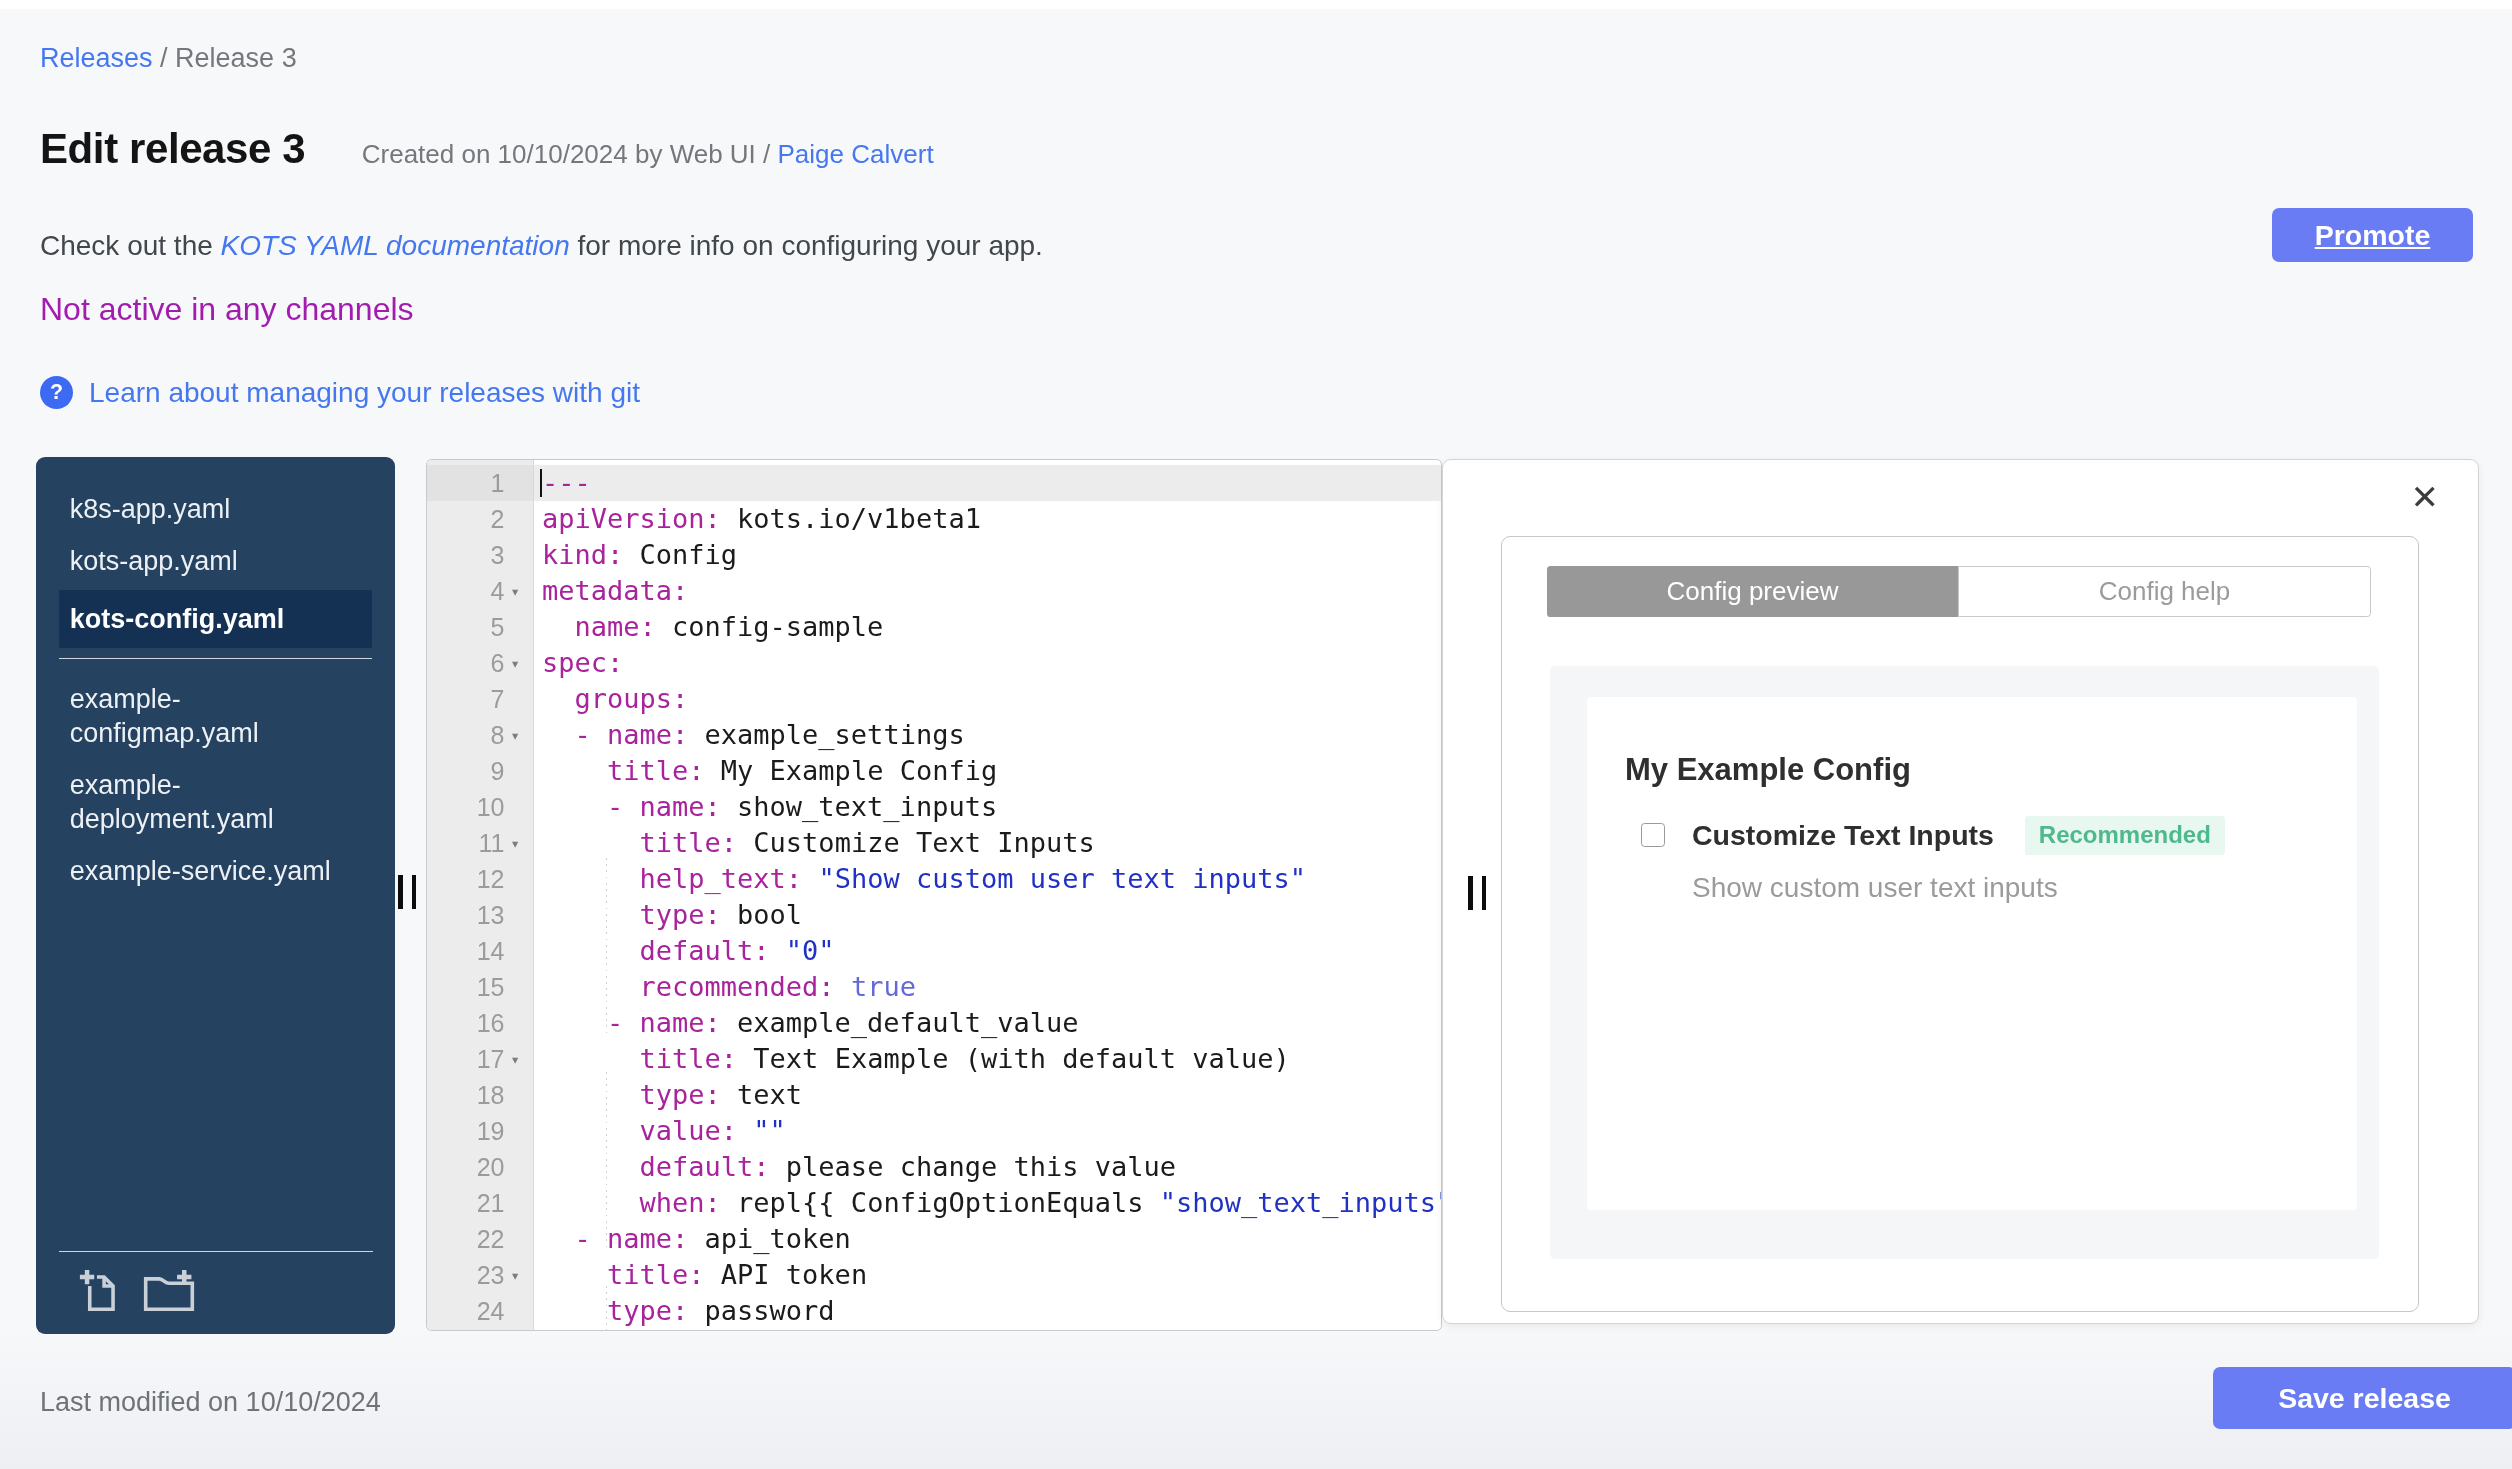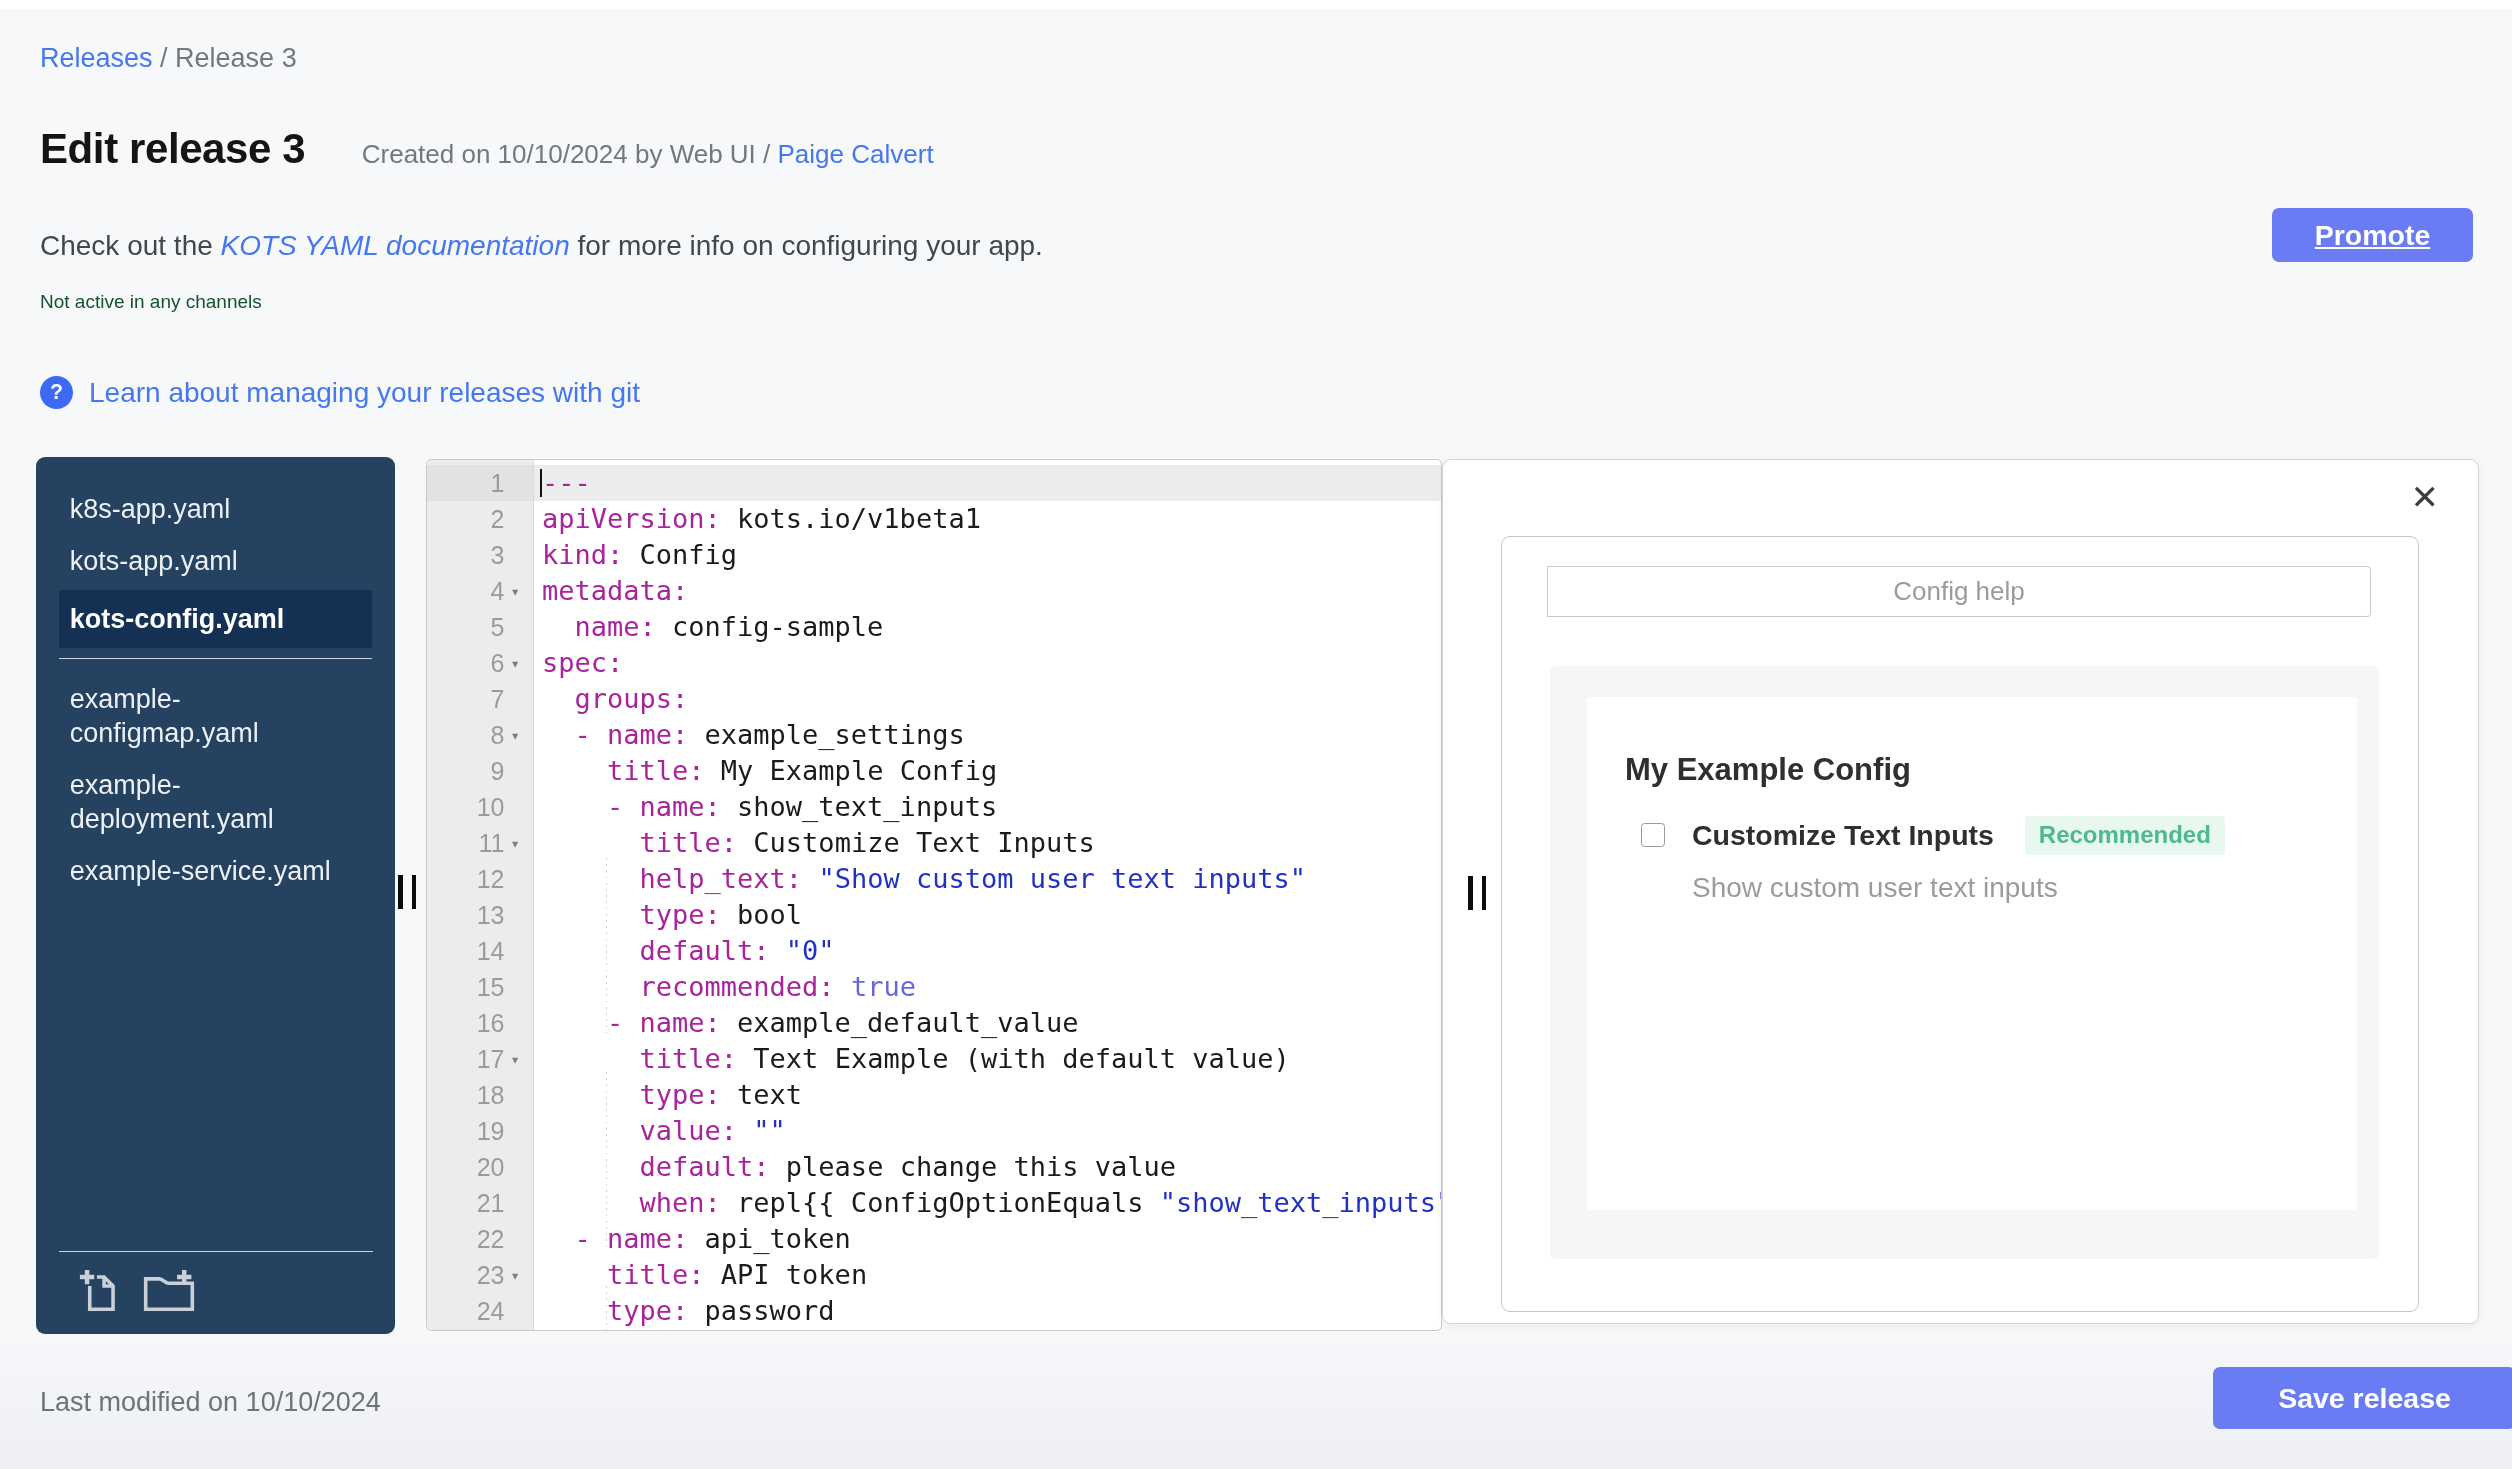--- a/index.html
+++ b/index.html
@@ -21,7 +21,7 @@
   .title-meta .link { color:#4577f0; cursor:pointer; }
   .docs-line { position:absolute; left:40px; top:230px; font-size:28px; color:#42474c; }
   .docs-line .link { color:#4577f0; cursor:pointer;font-style:italic; }
-  .status-line { position:absolute; left:40px; top:291px; font-size:19px; color:#14532d; }
+  .status-line { position:absolute; left:40px; top:291px; font-size:32px; color:#a21caf; }
   .learn-row { position:absolute; left:40px; top:376px; display:flex; align-items:center; gap:16px; cursor:pointer; }
   .q-icon { width:33px; height:33px; border-radius:50%; background:#3d6af2; color:#fff;
             font-size:21.4px; font-weight:700; display:flex; align-items:center; justify-content:center; }

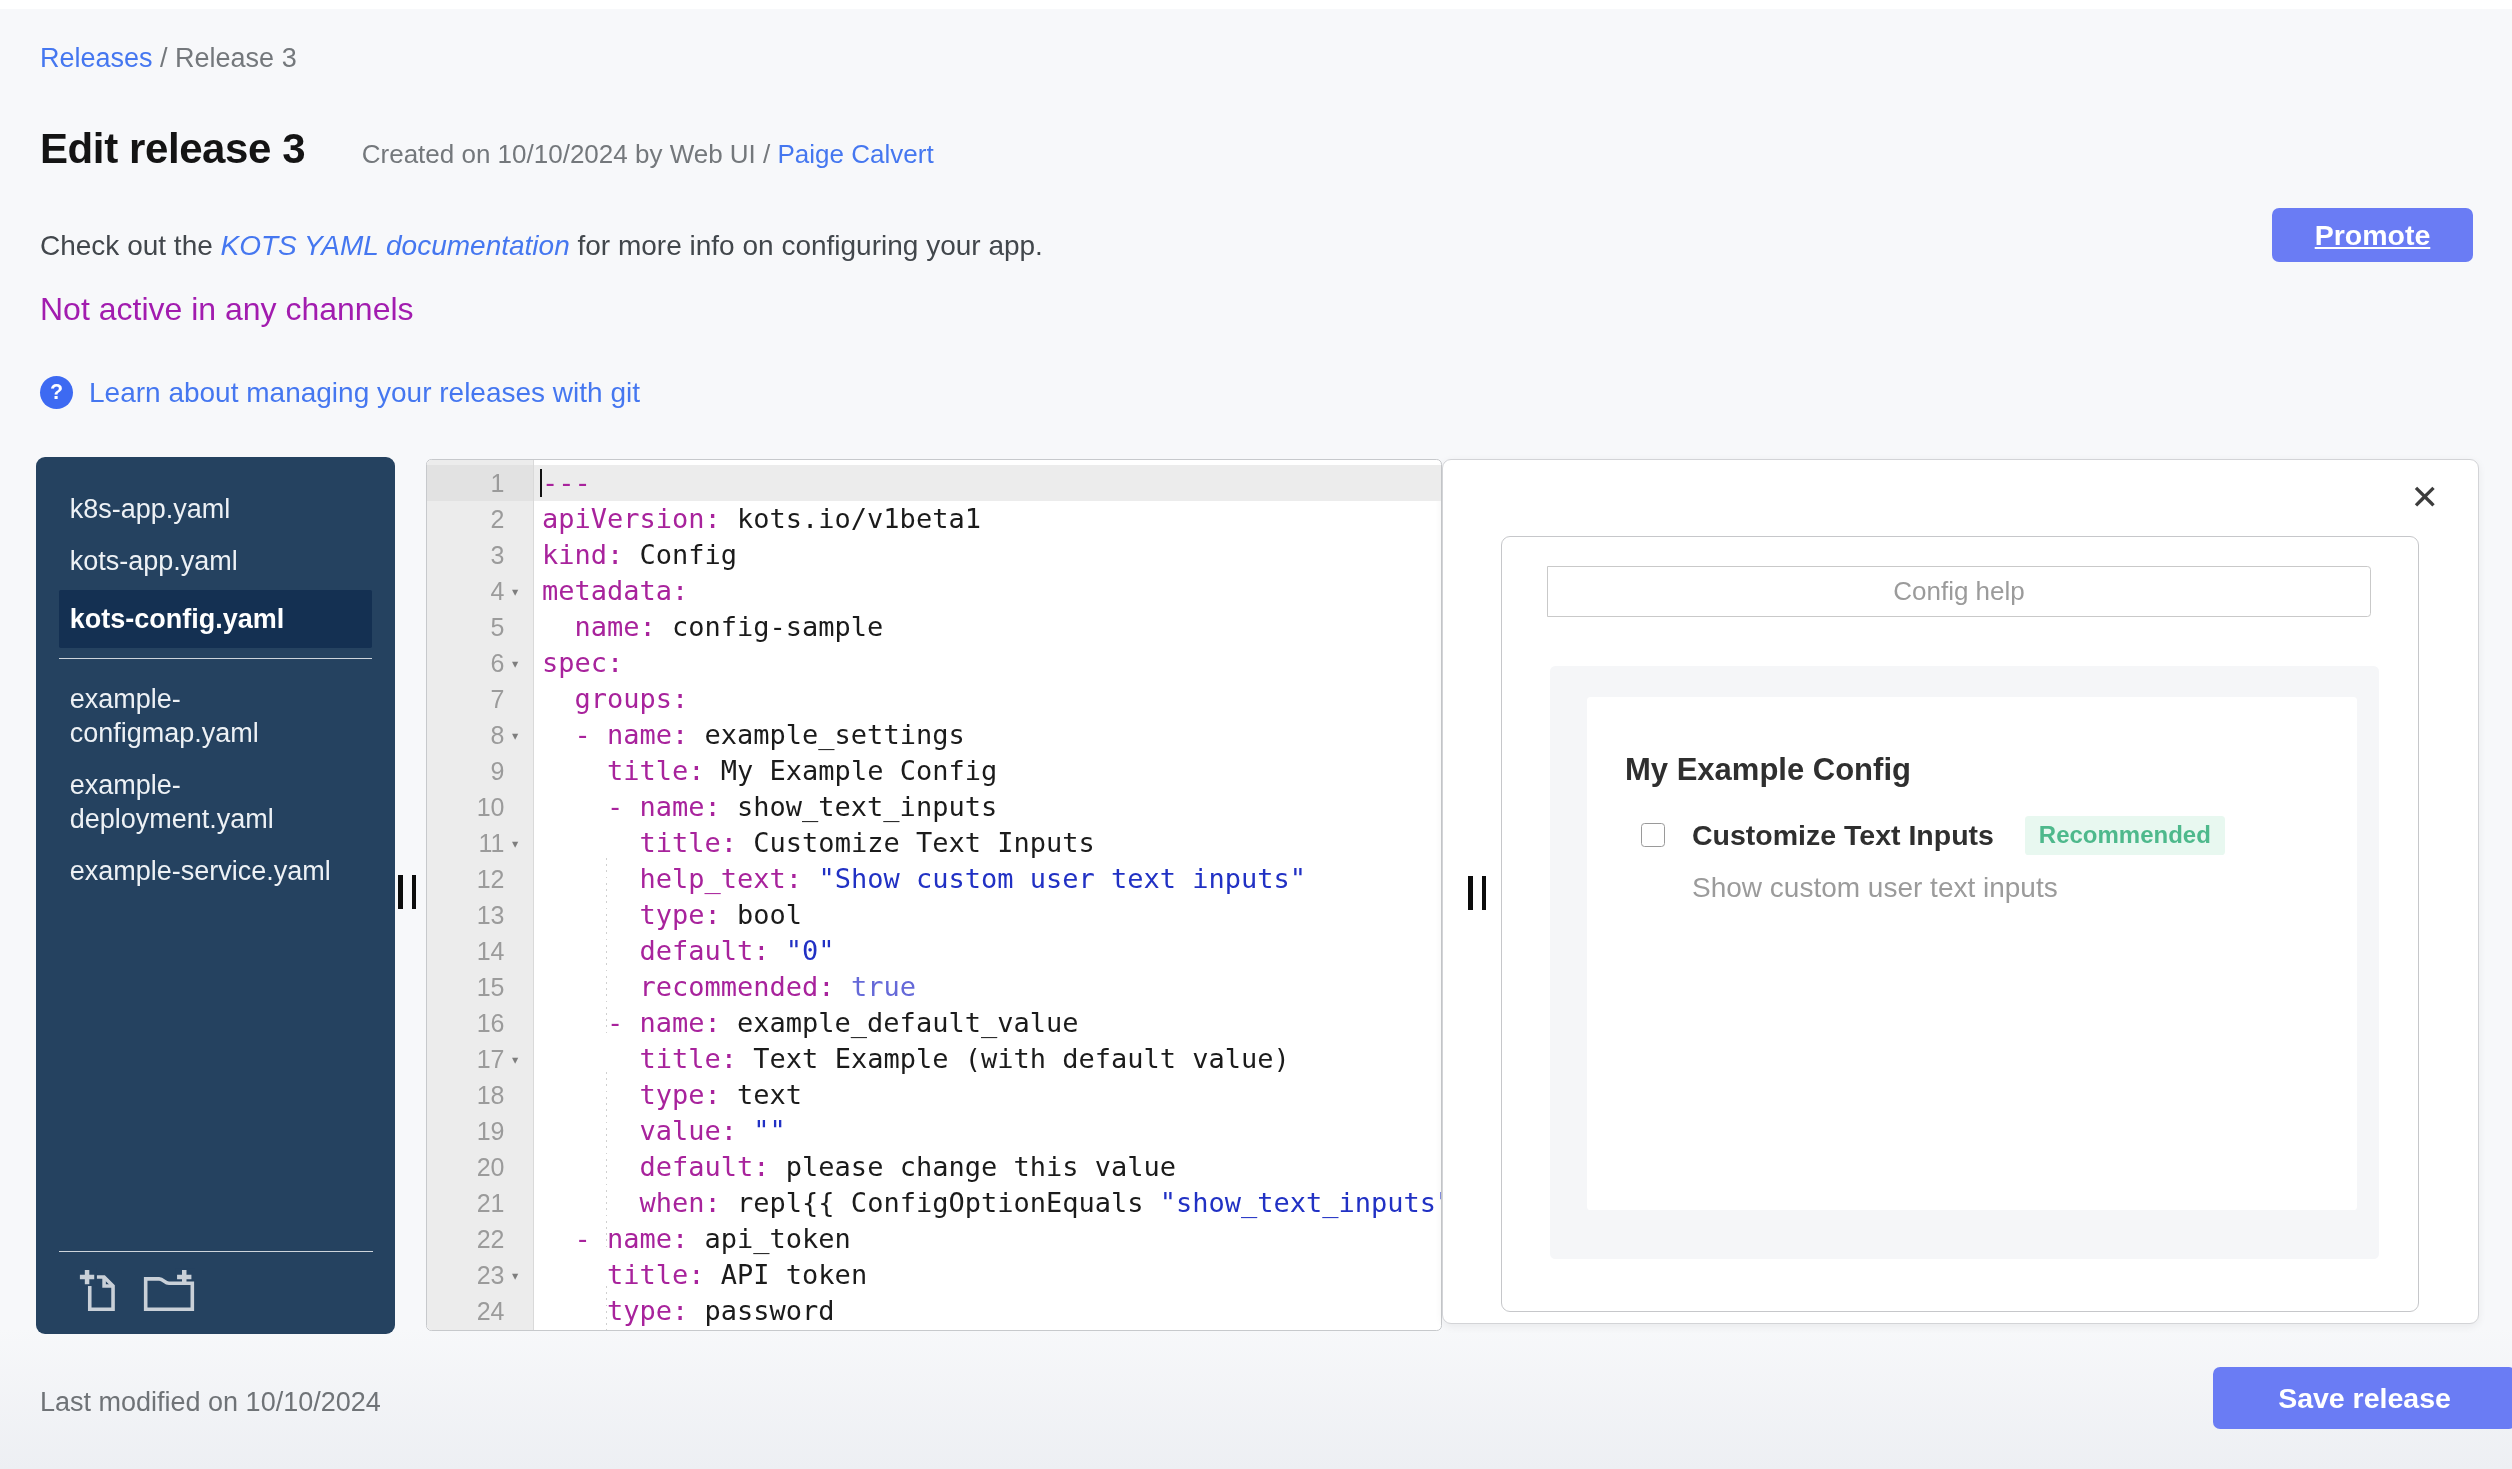--- a/index.html
+++ b/index.html
@@ -298,6 +298,7 @@
       </div>
     <div class="inner-box">
       <div class="tabs">
+          <div class="tab active">Config preview</div>
           <div class="tab inactive">Config help</div>
         </div>
       <div class="gray-region">

